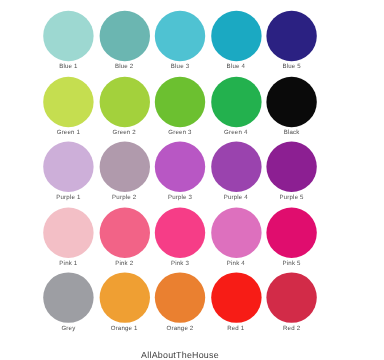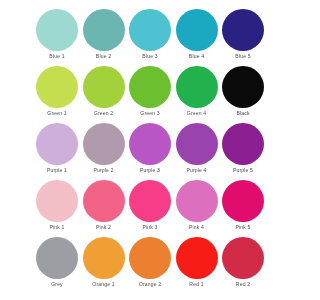--- a/index.html
+++ b/index.html
@@ -184,6 +184,9 @@
     </div>
   </div>
 
+  <div id="brand-footer">
+    <span class="brand-text">AllAboutTheHouse</span>
+  </div>
 
 </div>
 

